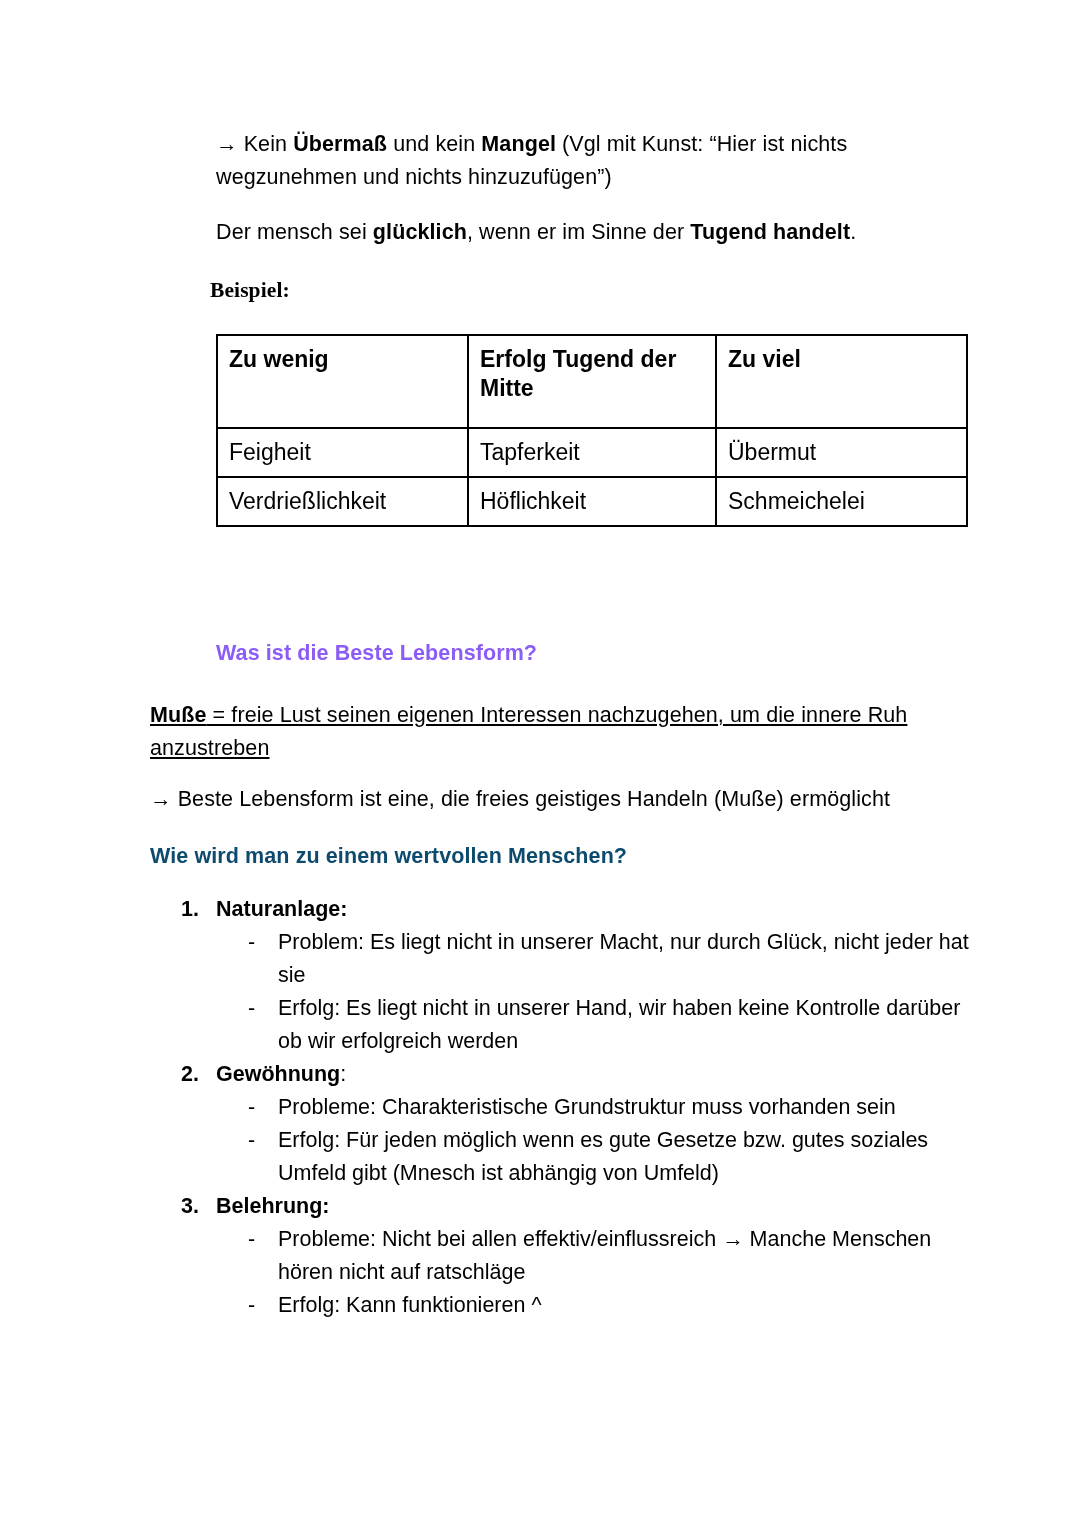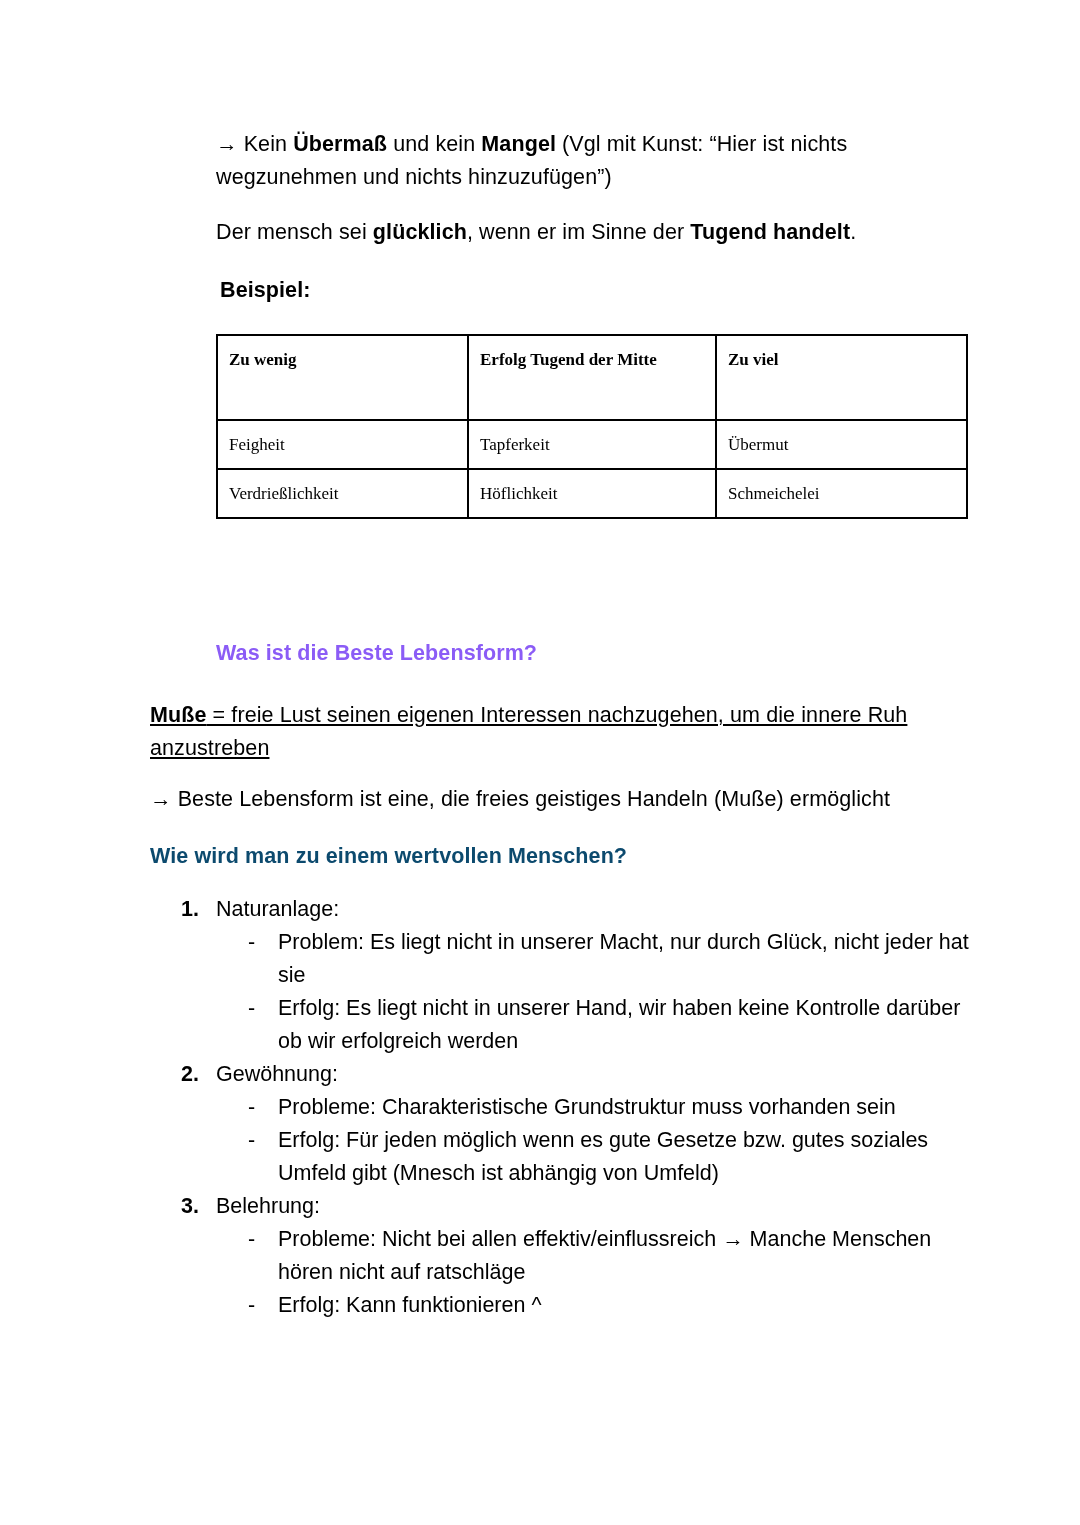--- a/index.html
+++ b/index.html
@@ -150,7 +150,7 @@
     <span>Der mensch sei </span><b>glücklich</b><span>, wenn er im Sinne der </span><b>Tugend handelt</b><span>.</span>
   </div>
 
-  <div class="para bold" style="left:200px; top:274px;">Beispiel:</div>
+  <div class="para bold" style="left:190px; top:274px;font-family:Liberation Serif, serif;">Beispiel:</div>
 
   <div class="tbl-wrap">
     <table class="virtue-table">

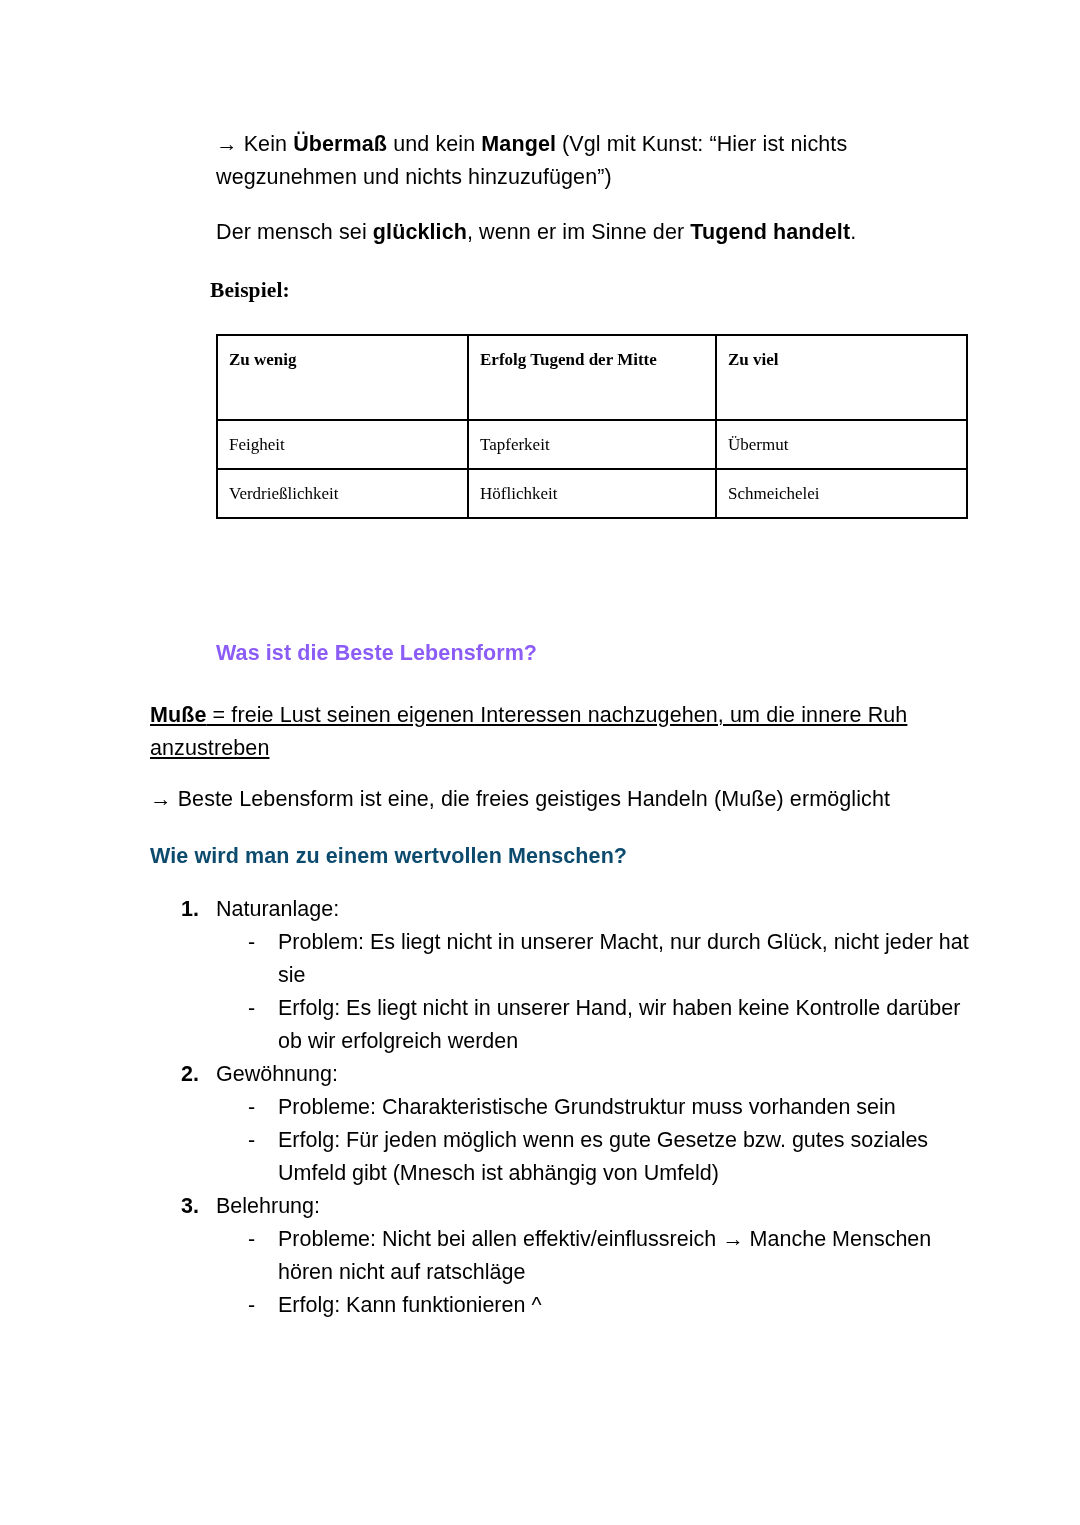--- a/index.html
+++ b/index.html
@@ -69,11 +69,10 @@
     vertical-align: top;
     text-align: left;
     padding: 9px 10px 9px 11px;
-    font-size: 17px;
+    font-size: 23px;
     line-height: 29px;
     font-weight: normal;
     color: #000;
-    font-family: Liberation Serif, serif;
   }
   table.virtue-table thead th {
     font-weight: bold;

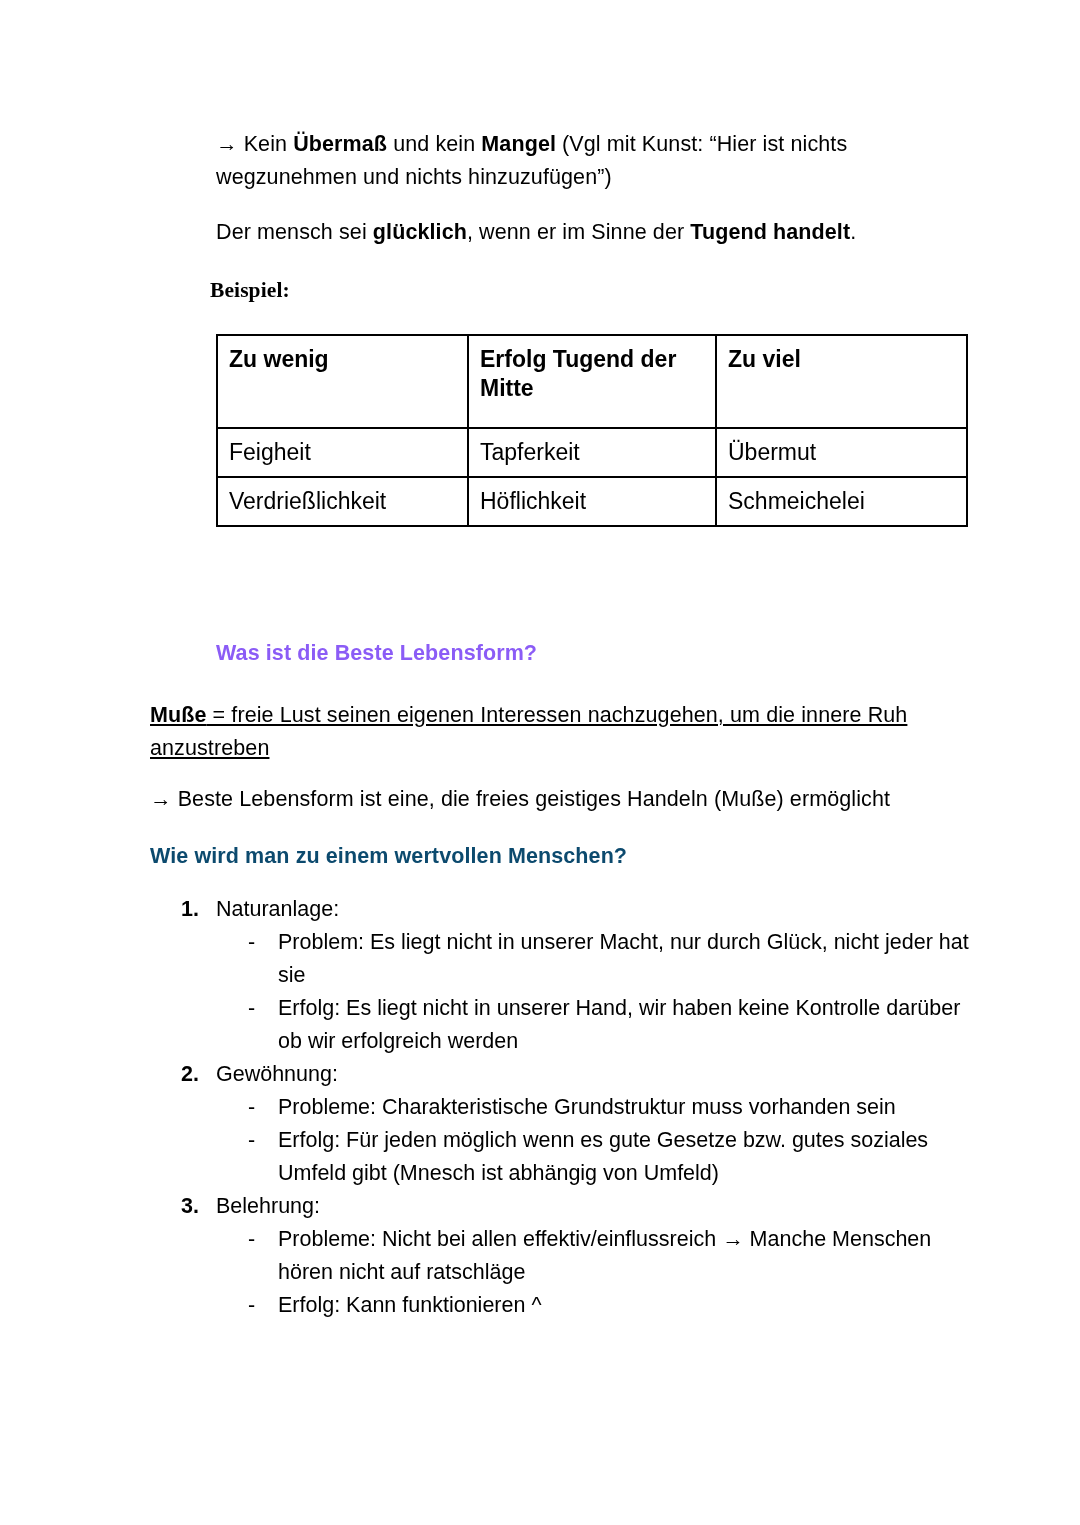--- a/index.html
+++ b/index.html
@@ -115,7 +115,7 @@
     text-align: left;
   }
   .oitem-title {
-    font-weight: normal;
+    font-weight: bold;
   }
   .oitem-title-suffix {
     font-weight: normal;

